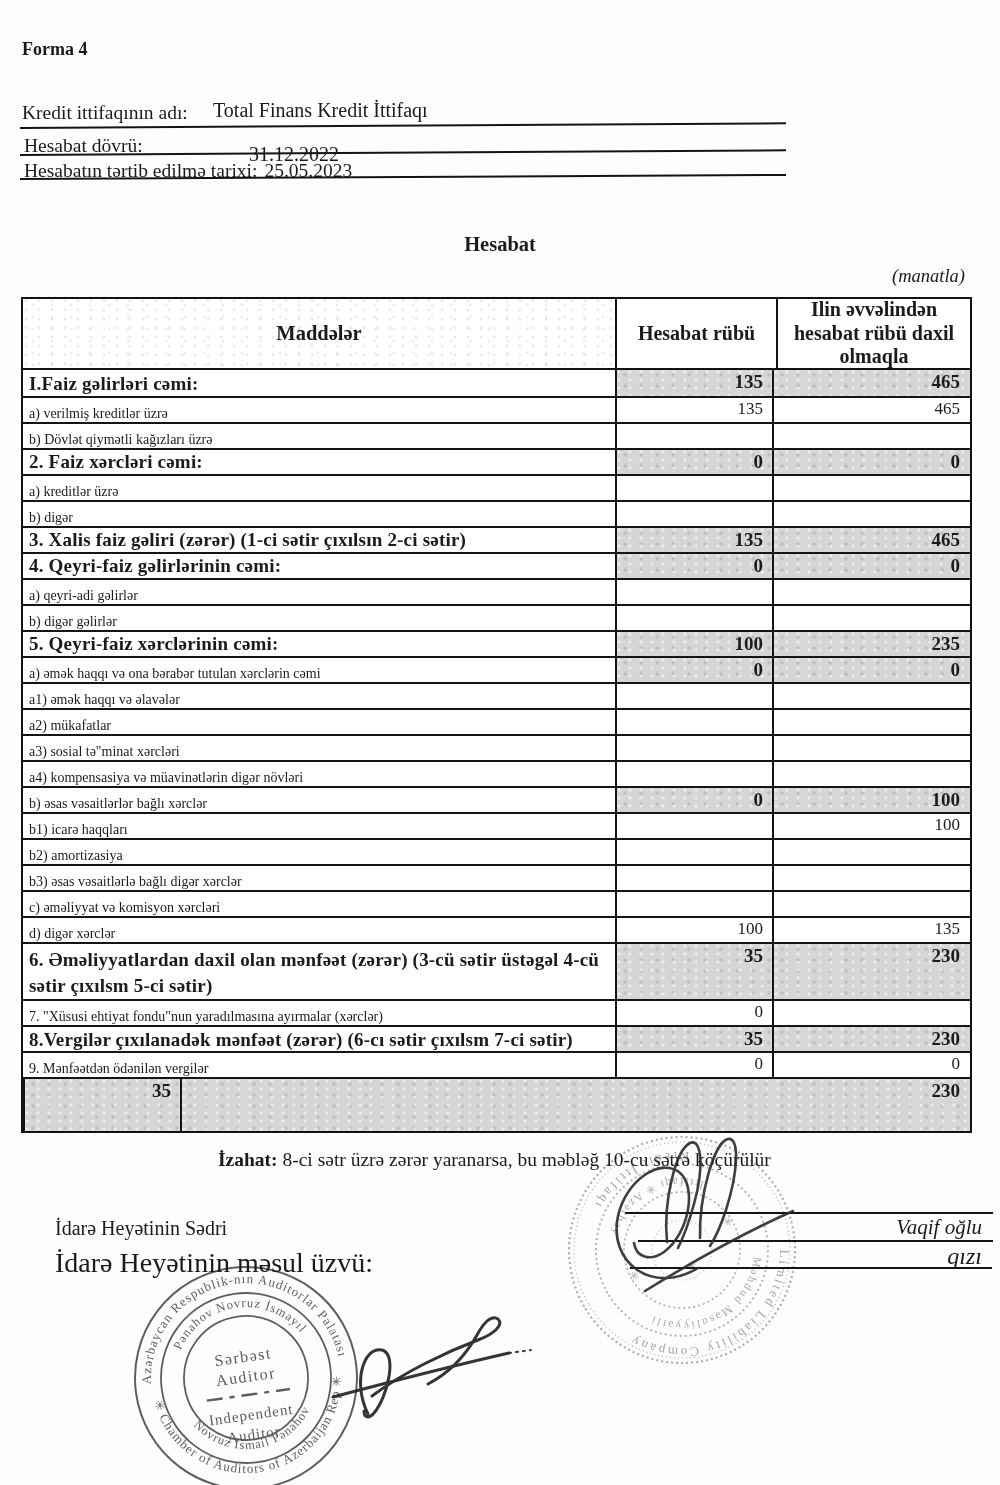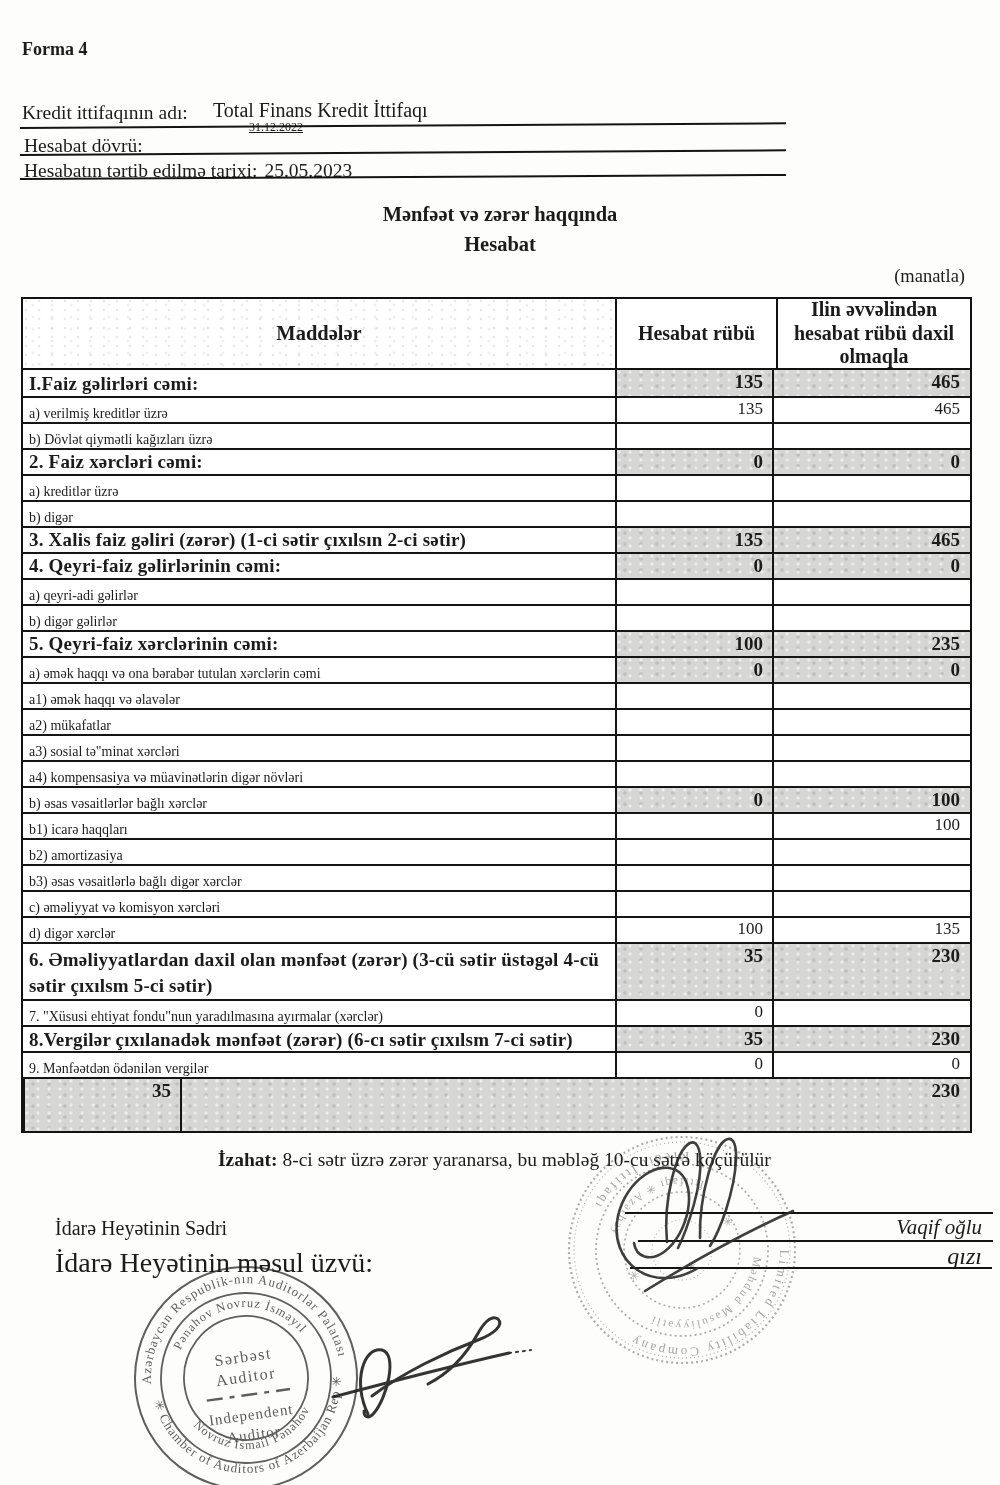--- a/index.html
+++ b/index.html
@@ -17,7 +17,7 @@
   .f1l{left:22px; top:102px; font-size:19.5px;}
   .f1v{left:213px; top:99px; font-size:20px;}
   .f2l{left:24px; top:135px; font-size:19.5px;}
-  .f2v{left:249px; top:120px; font-size:12px;text-decoration:underline;}
+  .f2v{left:249px; top:143px; font-size:20px;}
   .f3{left:24px; top:160px; font-size:19.5px; display:flex; gap:7px;}
 
   .title-wrap{left:0; top:203px; width:1000px; text-align:center; font-size:20.5px; font-weight:bold;}

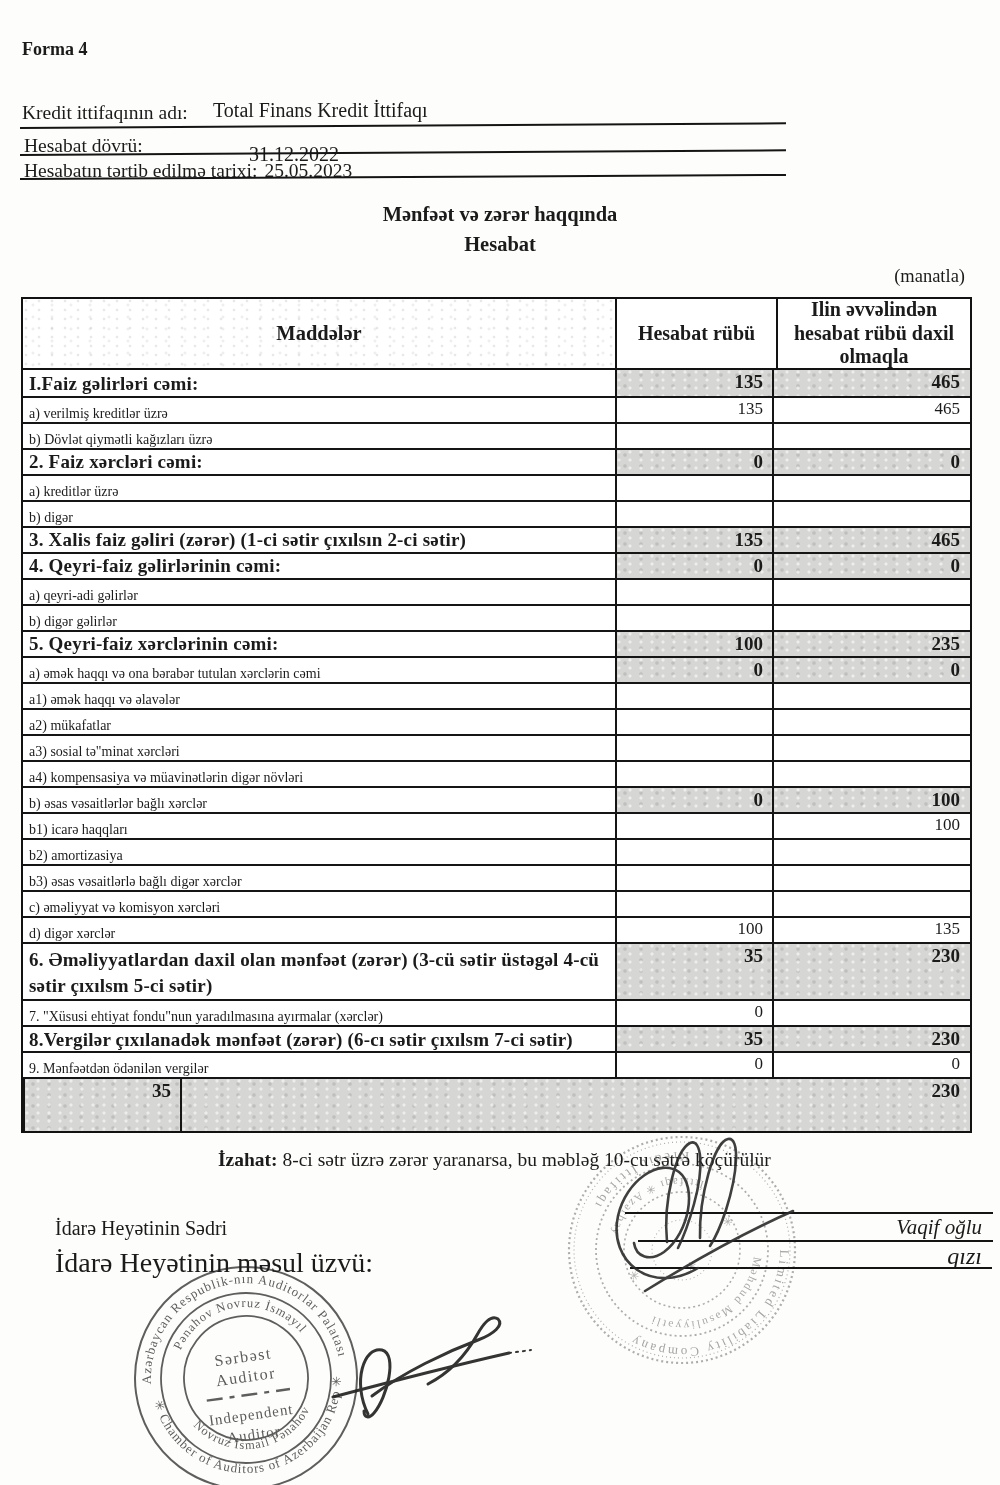--- a/index.html
+++ b/index.html
@@ -150,7 +150,6 @@
   </div>
   <div class="rule" style="left:20px; top:178px; width:766px; transform:rotate(-0.3deg);"></div>
 
-  <div class="abs title-wrap">Mənfəət və zərər haqqında</div>
   <div class="abs title2">Hesabat</div>
   <div class="abs manat">(manatla)</div>
 

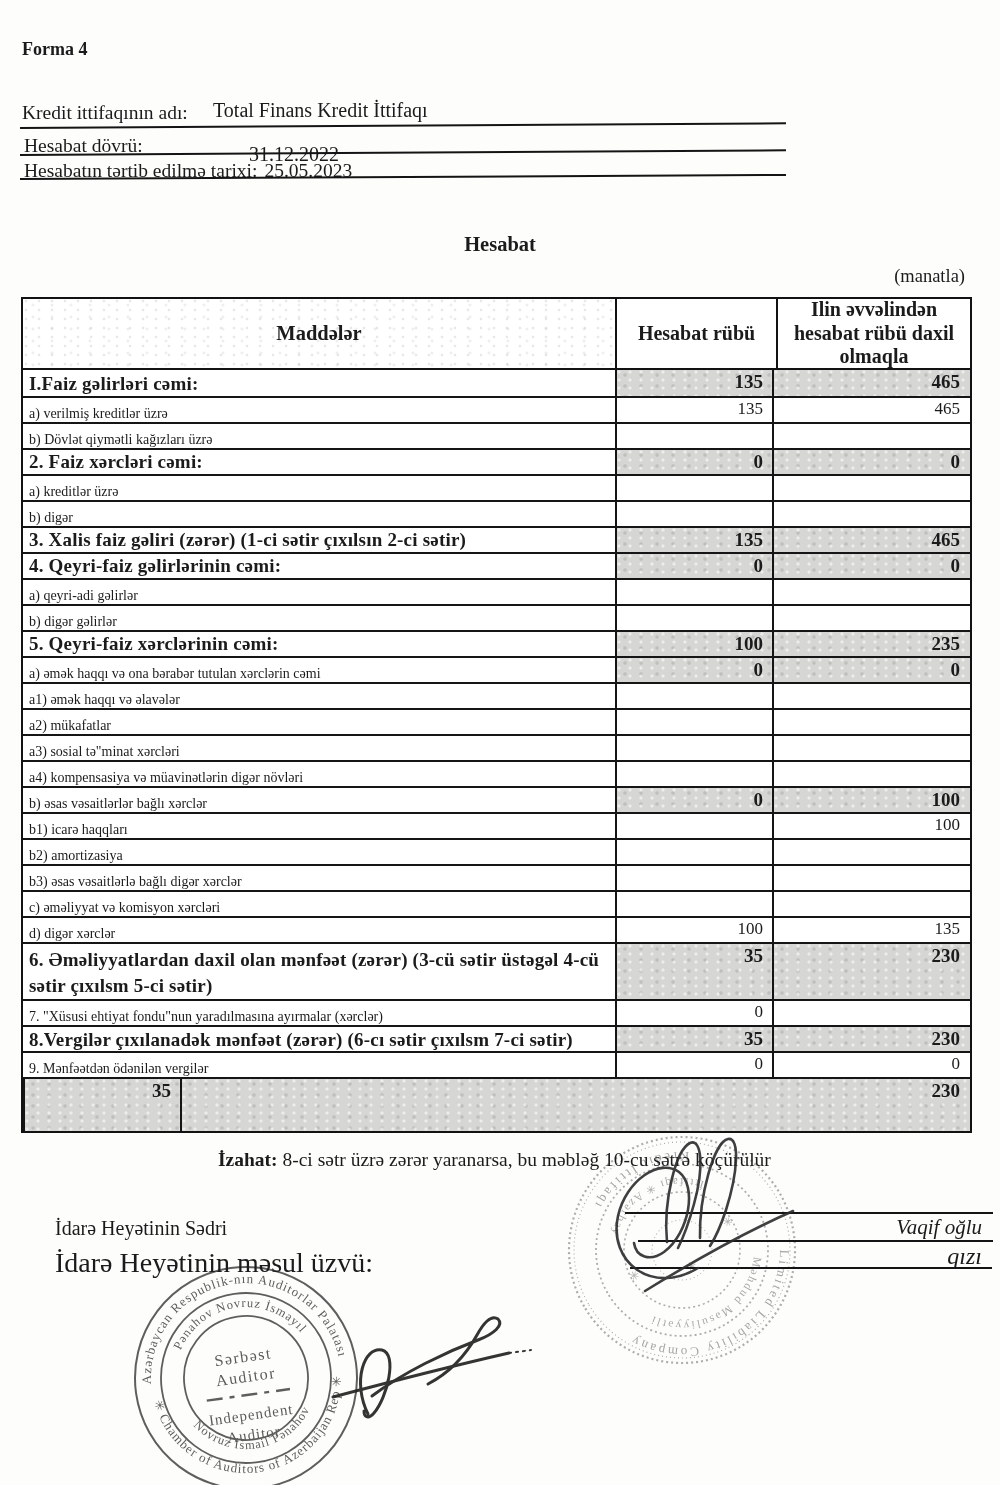--- a/index.html
+++ b/index.html
@@ -22,7 +22,7 @@
 
   .title-wrap{left:0; top:203px; width:1000px; text-align:center; font-size:20.5px; font-weight:bold;}
   .title2{left:0; top:233px; width:1000px; text-align:center; font-size:20.5px; font-weight:bold;}
-  .manat{left:765px; top:266px; width:200px; text-align:right; font-size:18.5px; }
+  .manat{left:765px; top:266px; width:200px; text-align:right; font-size:18.5px; font-style:italic;}
 
   
   .ptable{

